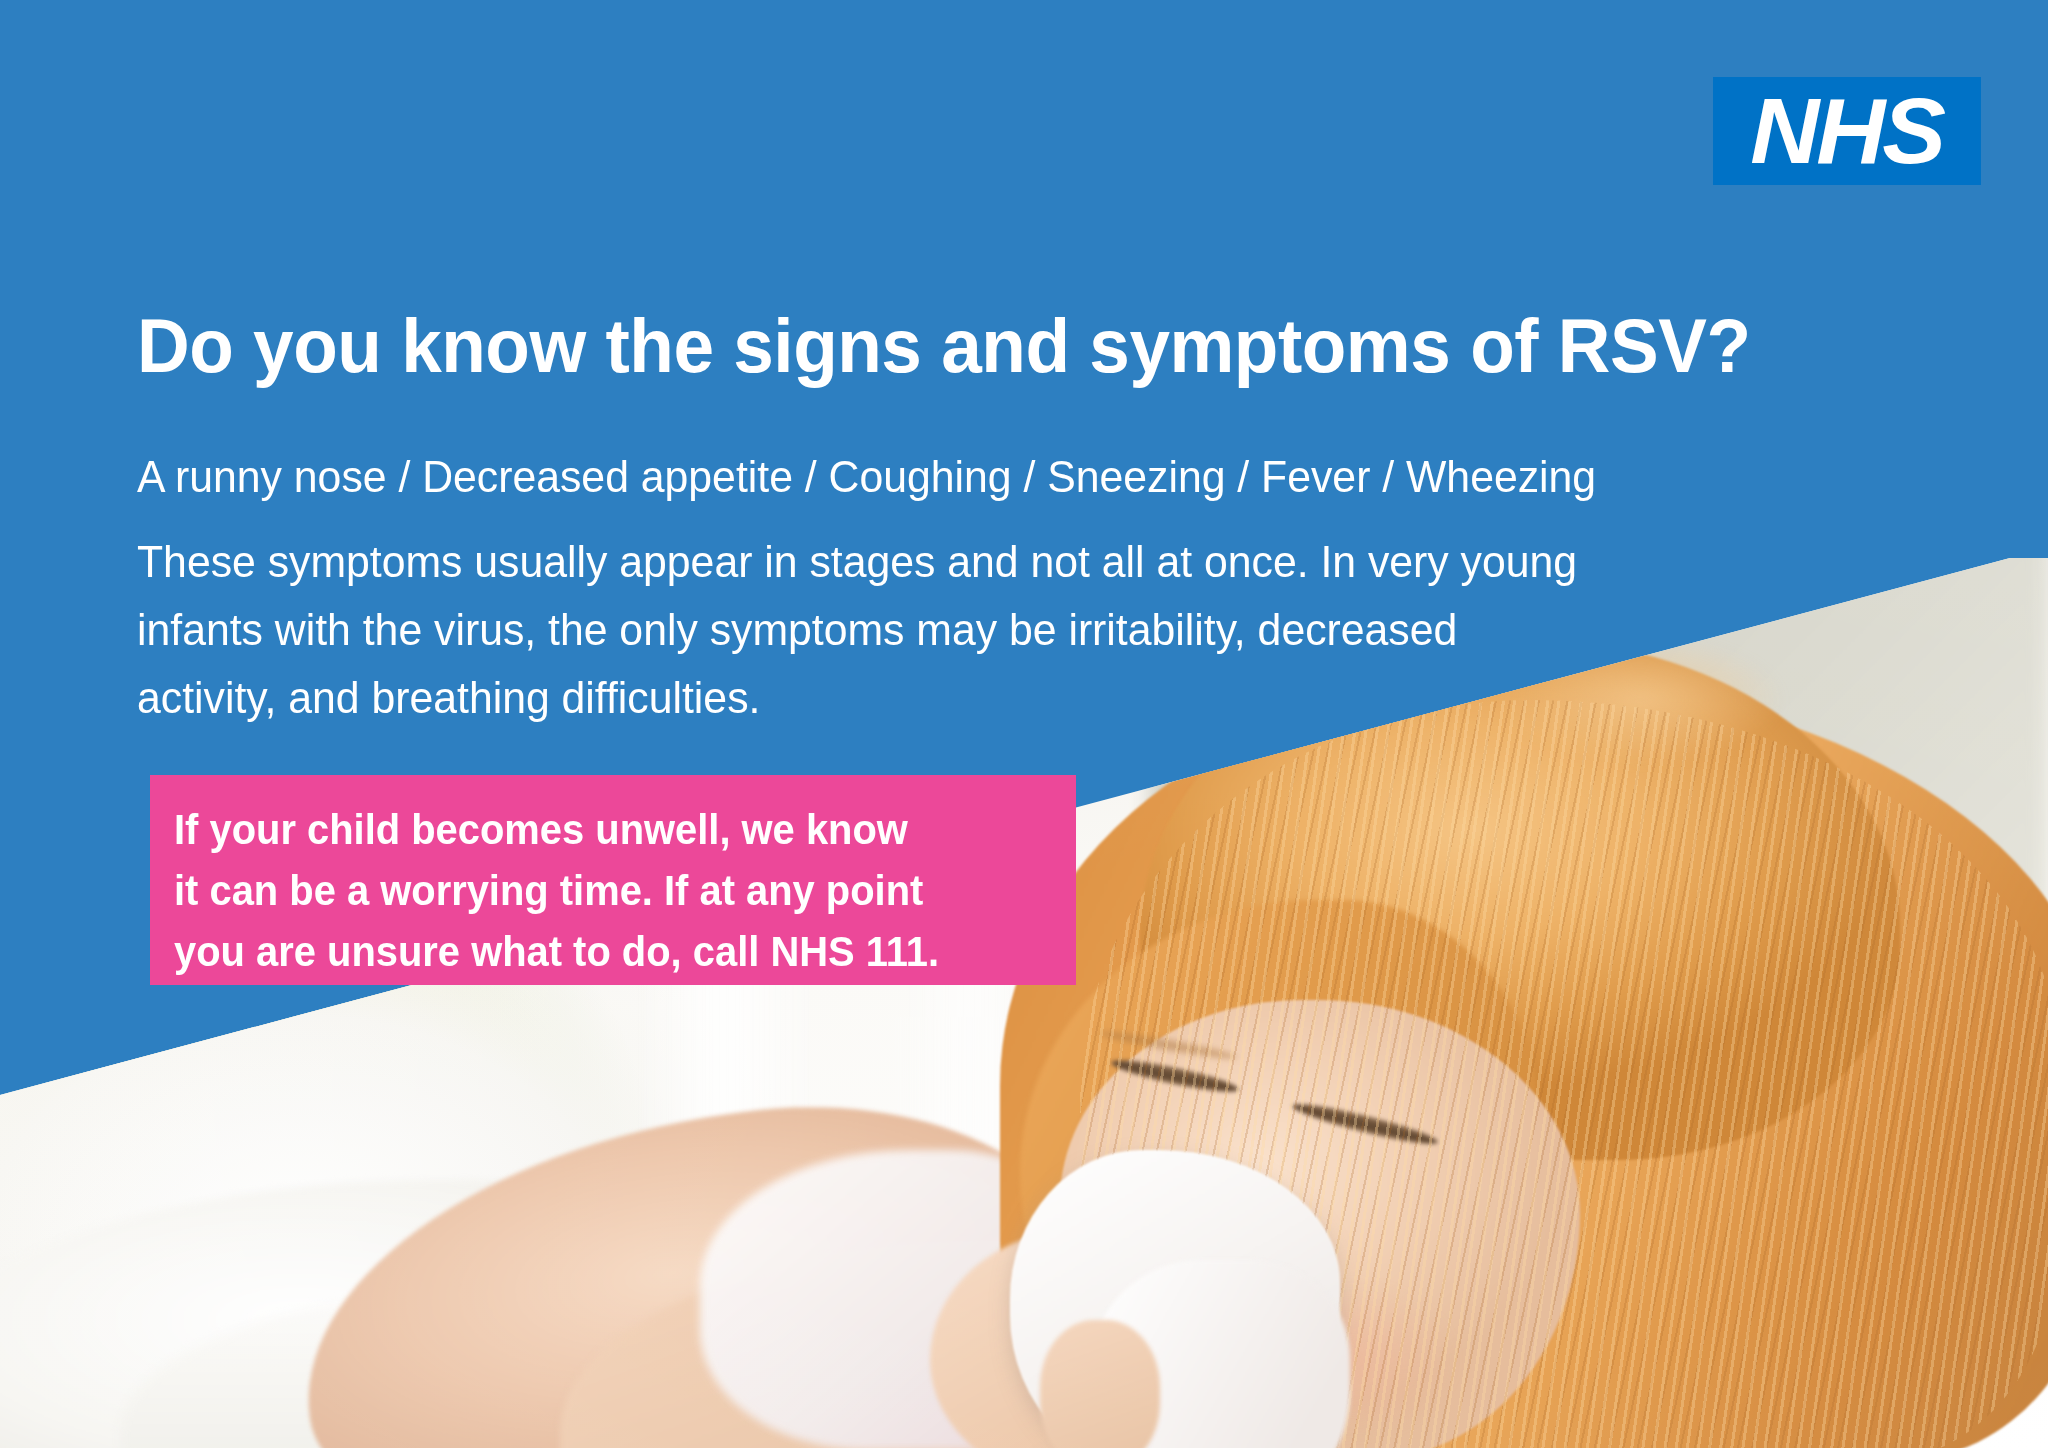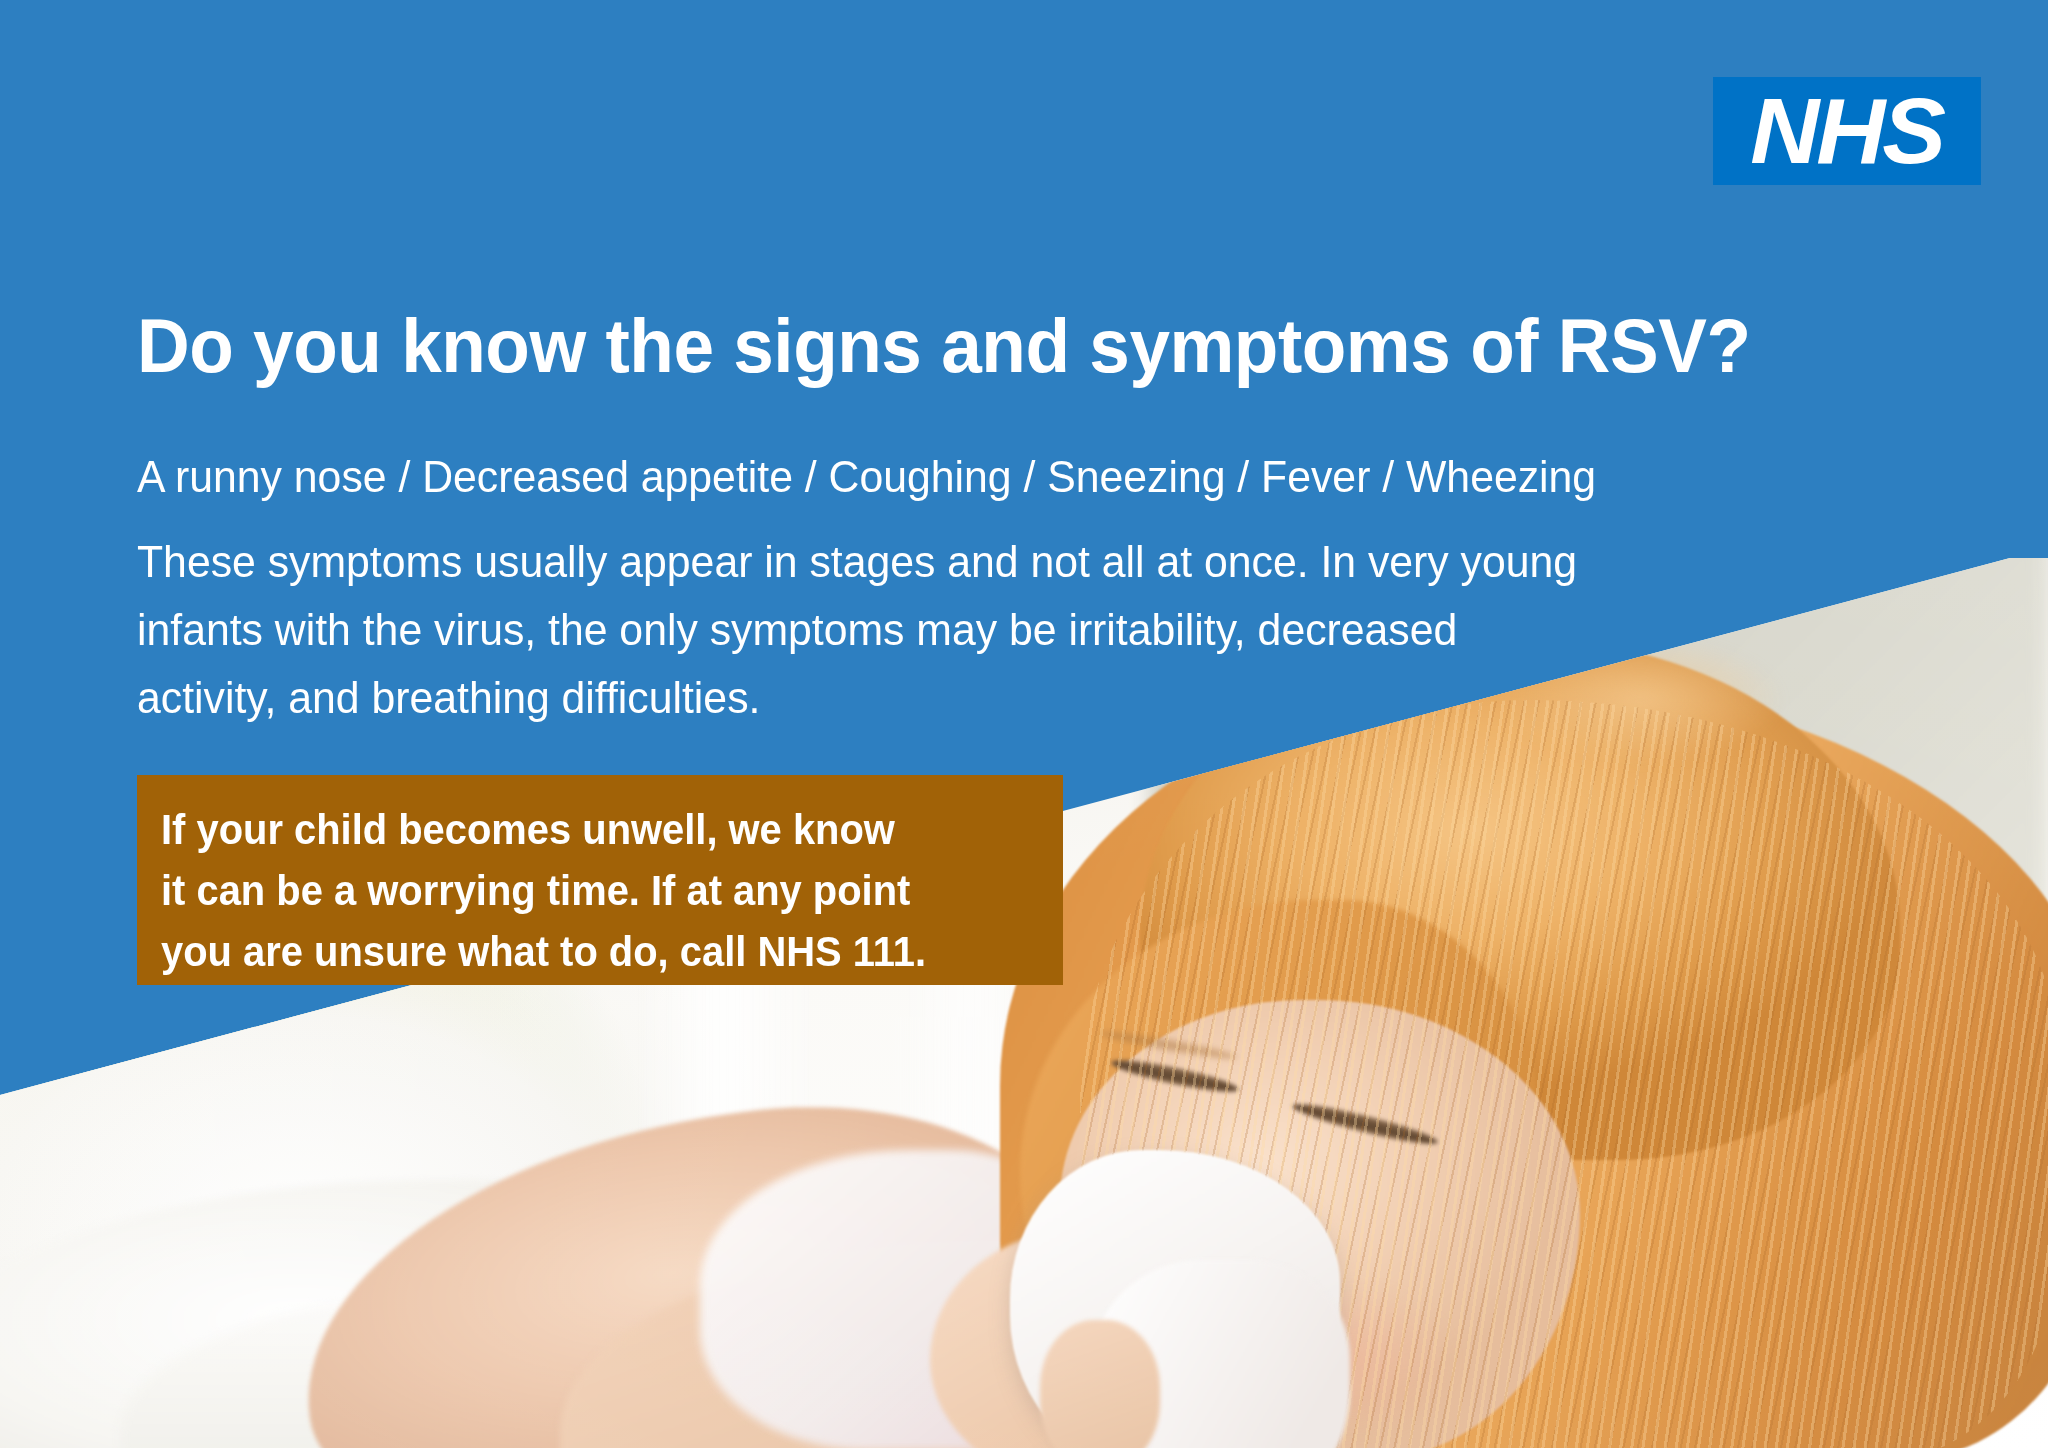--- a/index.html
+++ b/index.html
@@ -278,11 +278,11 @@
   
   #callout {
     position: absolute;
-    left: 137px;
+    left: 150px;
     top: 775px;
     width: 926px;
     height: 210px;
-    background: #a16207;
+    background: #ec4899;
     box-sizing: border-box;
     padding: 24px 0 0 24px;
   }

